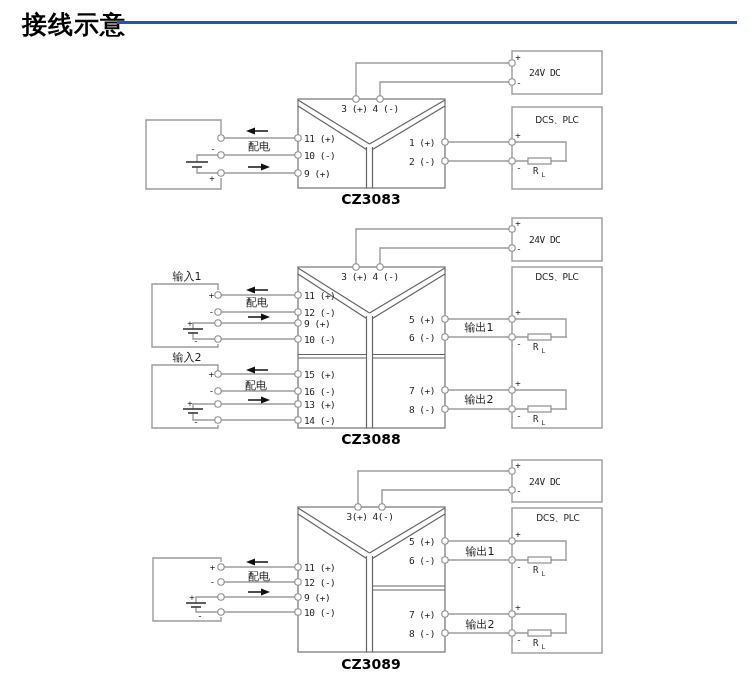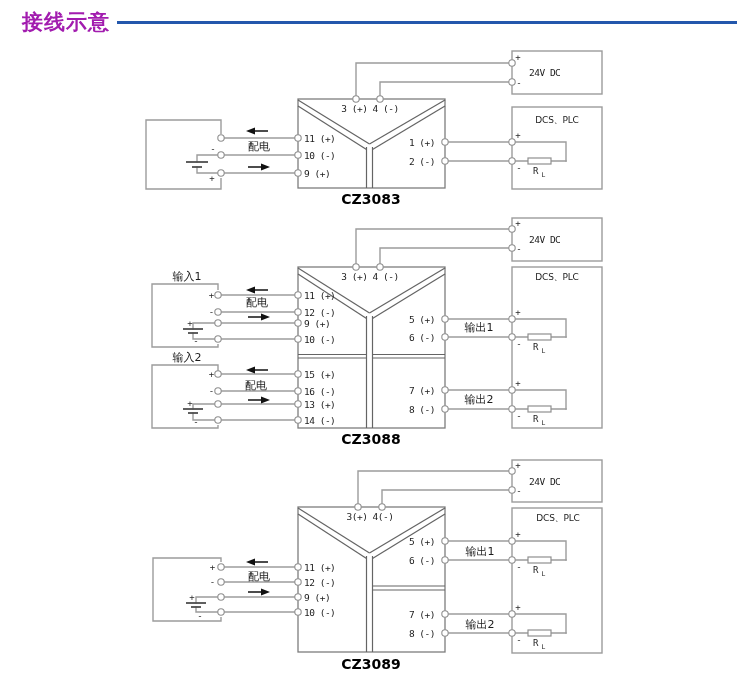--- a/index.html
+++ b/index.html
@@ -5,7 +5,7 @@
   html,body{margin:0;padding:0;background:#fff;}
   .page{position:relative;width:750px;height:691px;background:#fff;overflow:hidden;
         font-family:"DejaVu Sans","Liberation Sans",sans-serif;}
-  .title{position:absolute;left:22px;top:8px;font-size:21px;font-weight:bold;color:#a21caf;
+  .title{position:absolute;left:22px;top:8px;font-size:25px;font-weight:bold;color:#000000;
          letter-spacing:1px;}
   .rule{position:absolute;left:117px;top:21px;width:620px;height:3px;background:#2357ac;}
   svg{position:absolute;left:0;top:0;}

